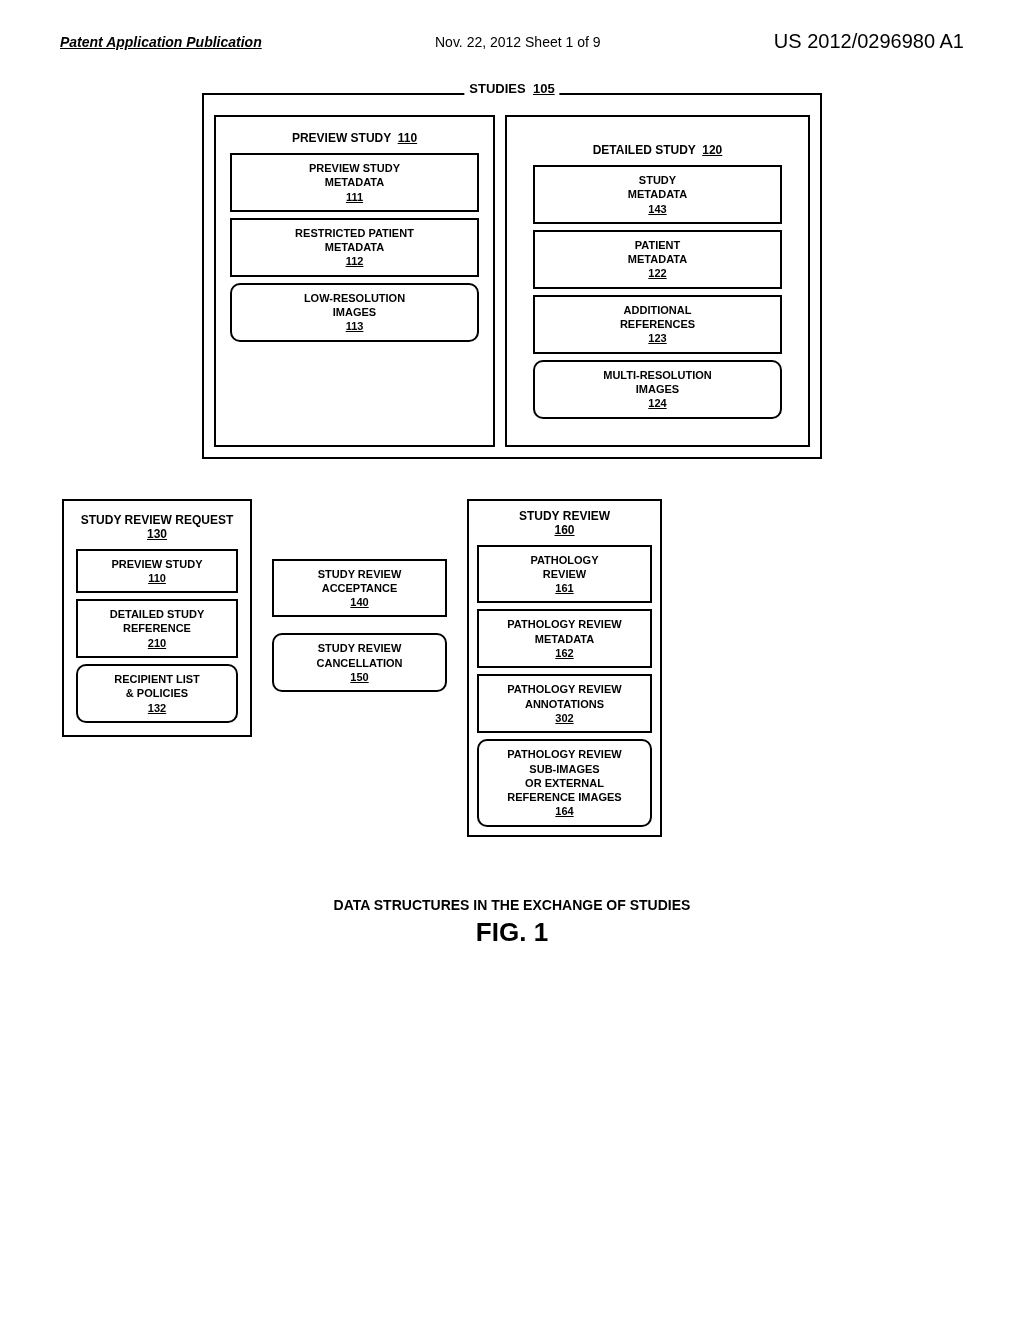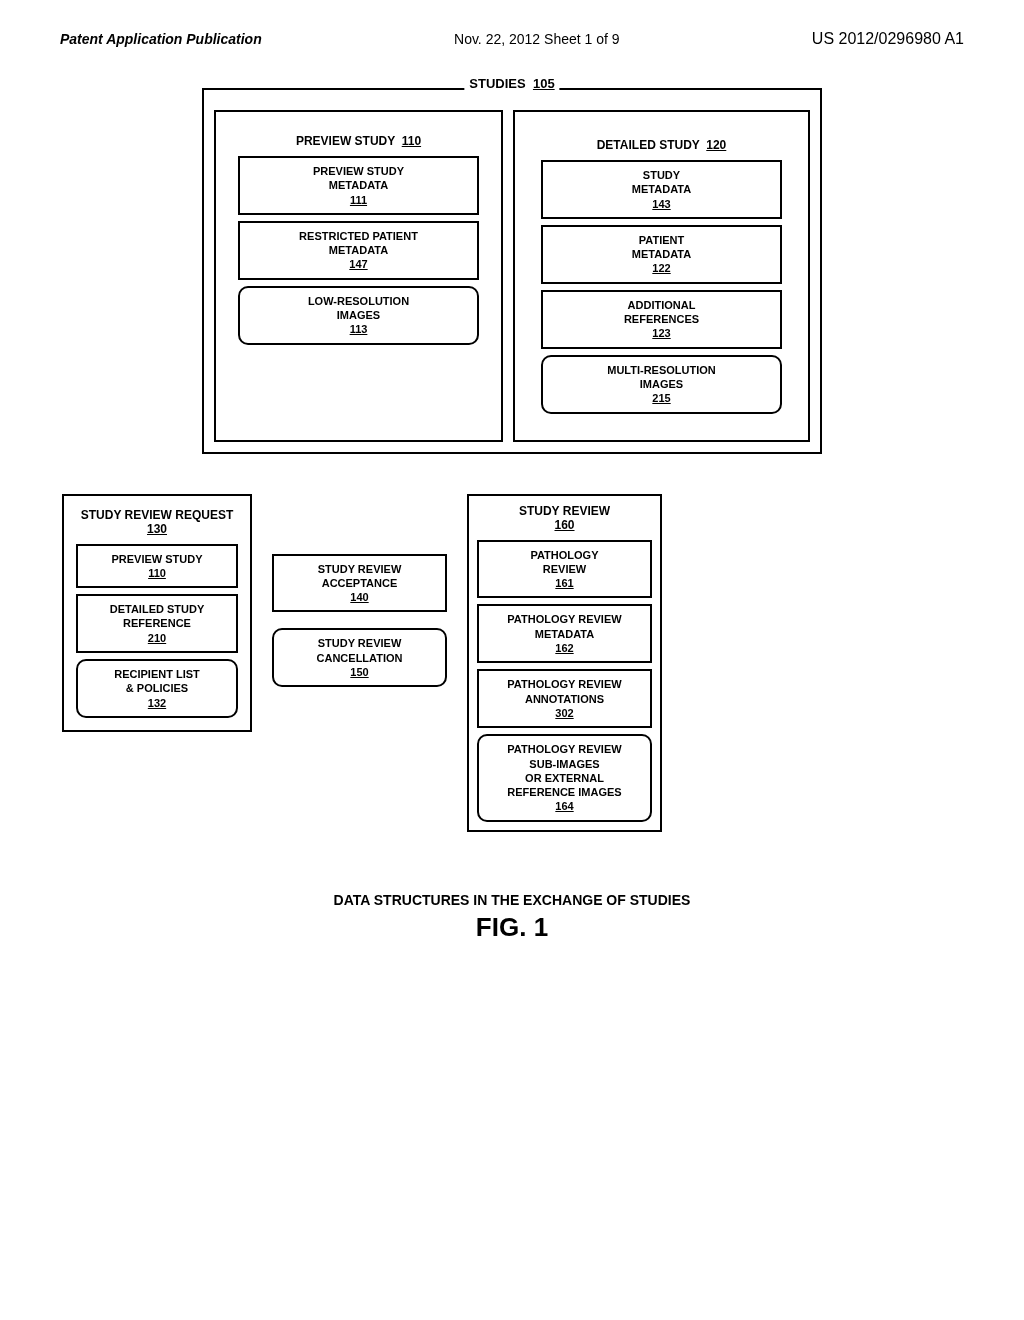--- a/index.html
+++ b/index.html
@@ -23,7 +23,7 @@
       font-size: 14px;
     }
 
-    .header-left { font-style: italic; font-weight: bold; }
+    .header-left { font-style: italic; font-weight: bold; text-decoration: underline; }
     .header-center { font-size: 14px; }
     .header-right { font-size: 16px; }
 

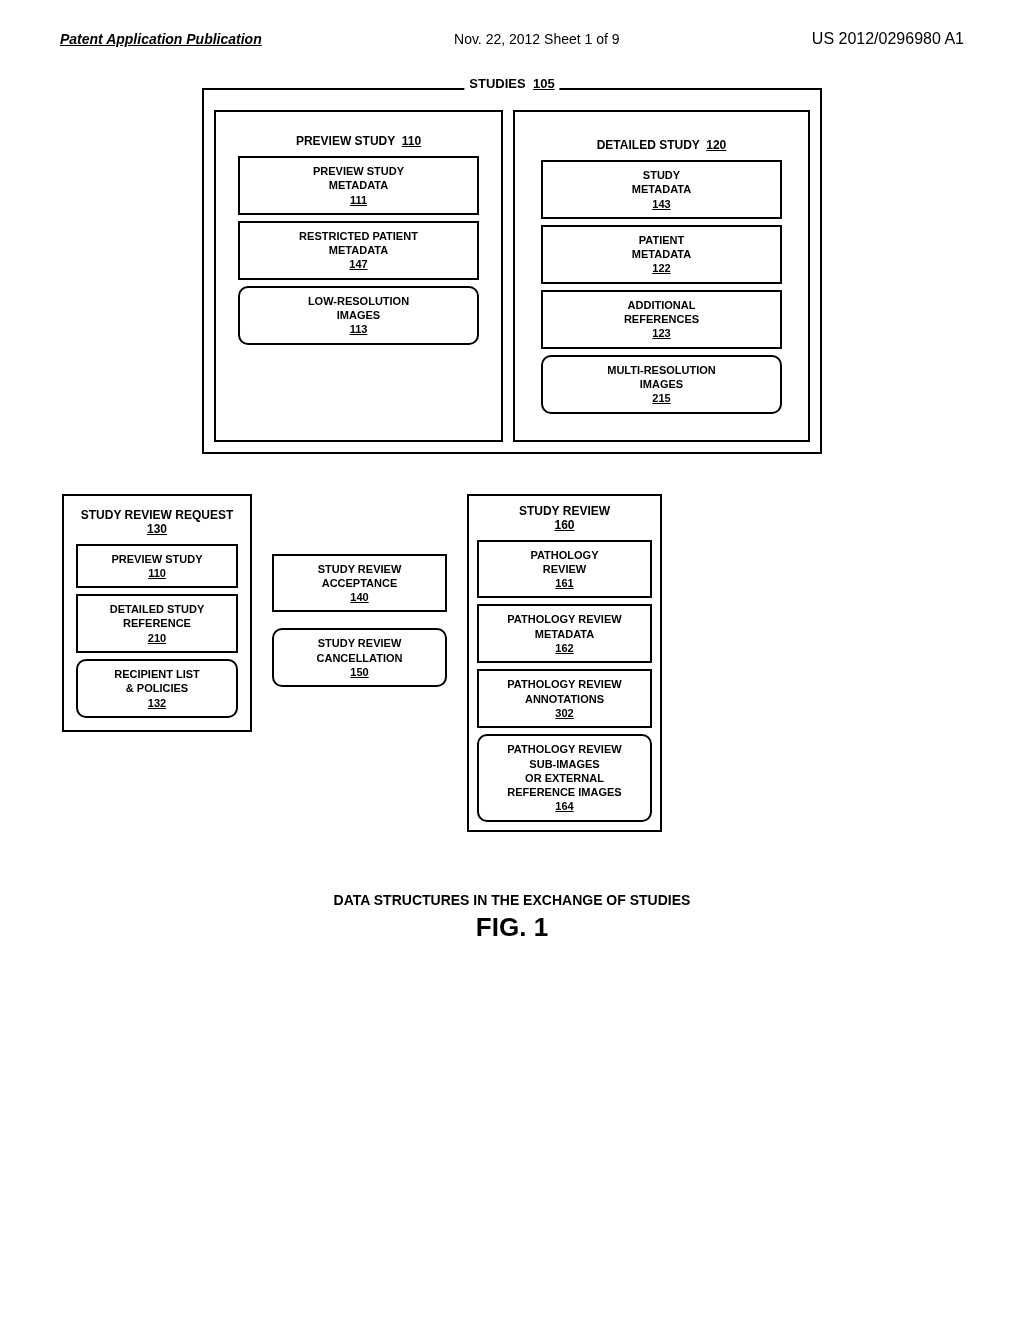--- a/index.html
+++ b/index.html
@@ -25,7 +25,7 @@
 
     .header-left { font-style: italic; font-weight: bold; text-decoration: underline; }
     .header-center { font-size: 14px; }
-    .header-right { font-size: 16px; }
+    .header-right { font-size: 20px; }
 
     
     .diagram-area {

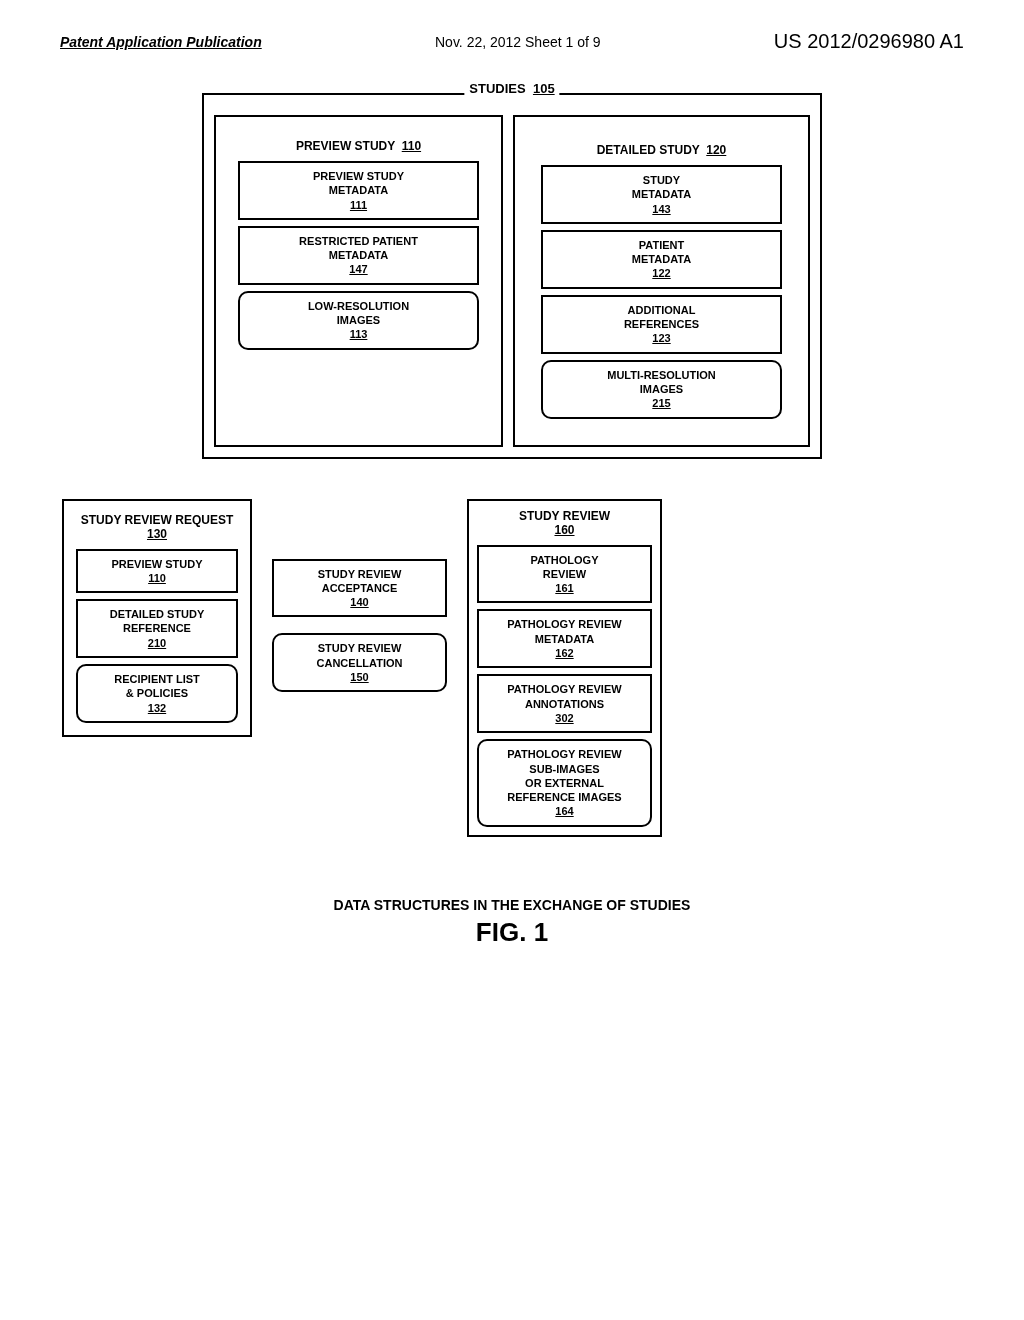--- a/index.html
+++ b/index.html
@@ -63,7 +63,7 @@
 
     .preview-study-box {
       border: 2px solid #000;
-      padding: 22px;
+      padding: 14px;
       flex: 1;
       position: relative;
     }

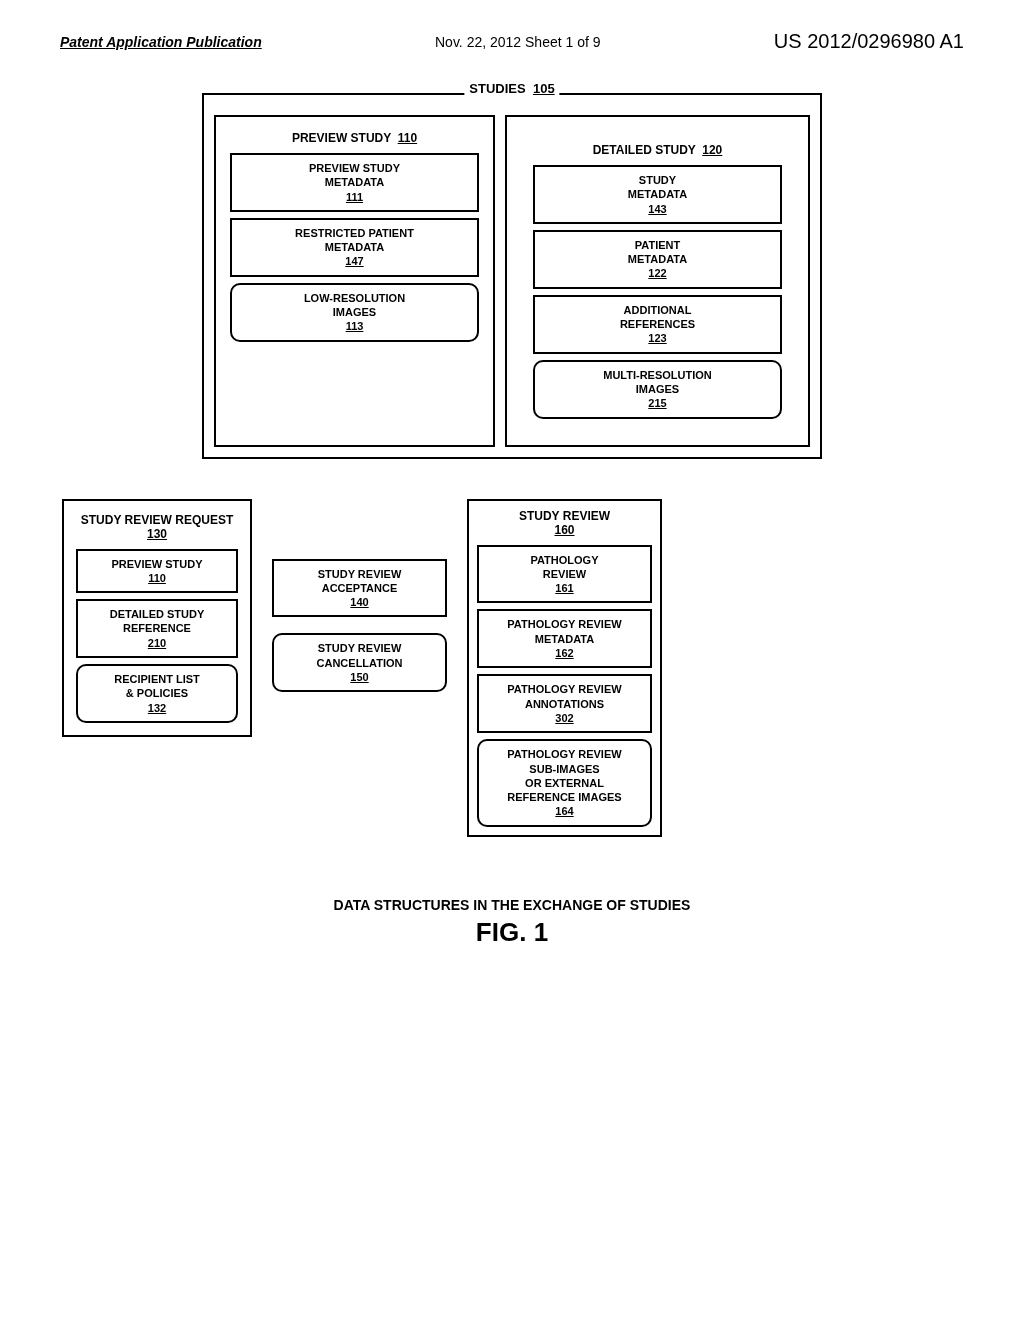--- a/index.html
+++ b/index.html
@@ -194,7 +194,7 @@
             PREVIEW STUDY<br>METADATA<br><span class="ref">111</span>
           </div>
           <div class="inner-box">
-            RESTRICTED PATIENT<br>METADATA<br><span class="ref">147</span>
+            RESTRICTED PATIENT<br>METADATA<br><span class="ref">112</span>
           </div>
           <div class="inner-box">
             LOW-RESOLUTION<br>IMAGES<br><span class="ref">113</span>

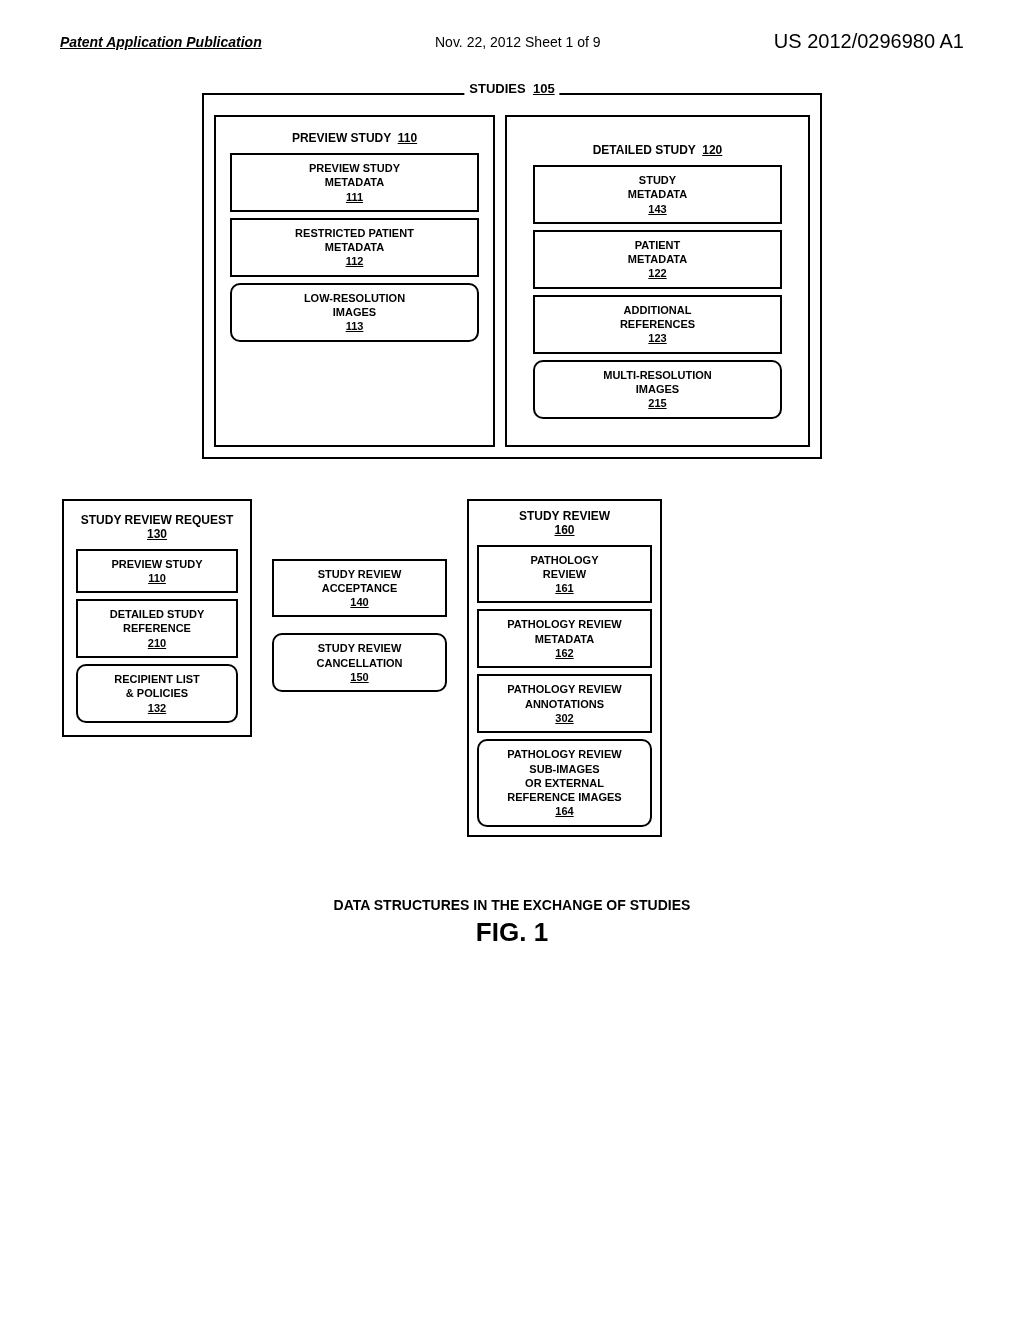--- a/index.html
+++ b/index.html
@@ -215,7 +215,7 @@
             ADDITIONAL<br>REFERENCES<br><span class="ref">123</span>
           </div>
           <div class="inner-box">
-            MULTI-RESOLUTION<br>IMAGES<br><span class="ref">215</span>
+            MULTI-RESOLUTION<br>IMAGES<br><span class="ref">124</span>
           </div>
         </div>
 

